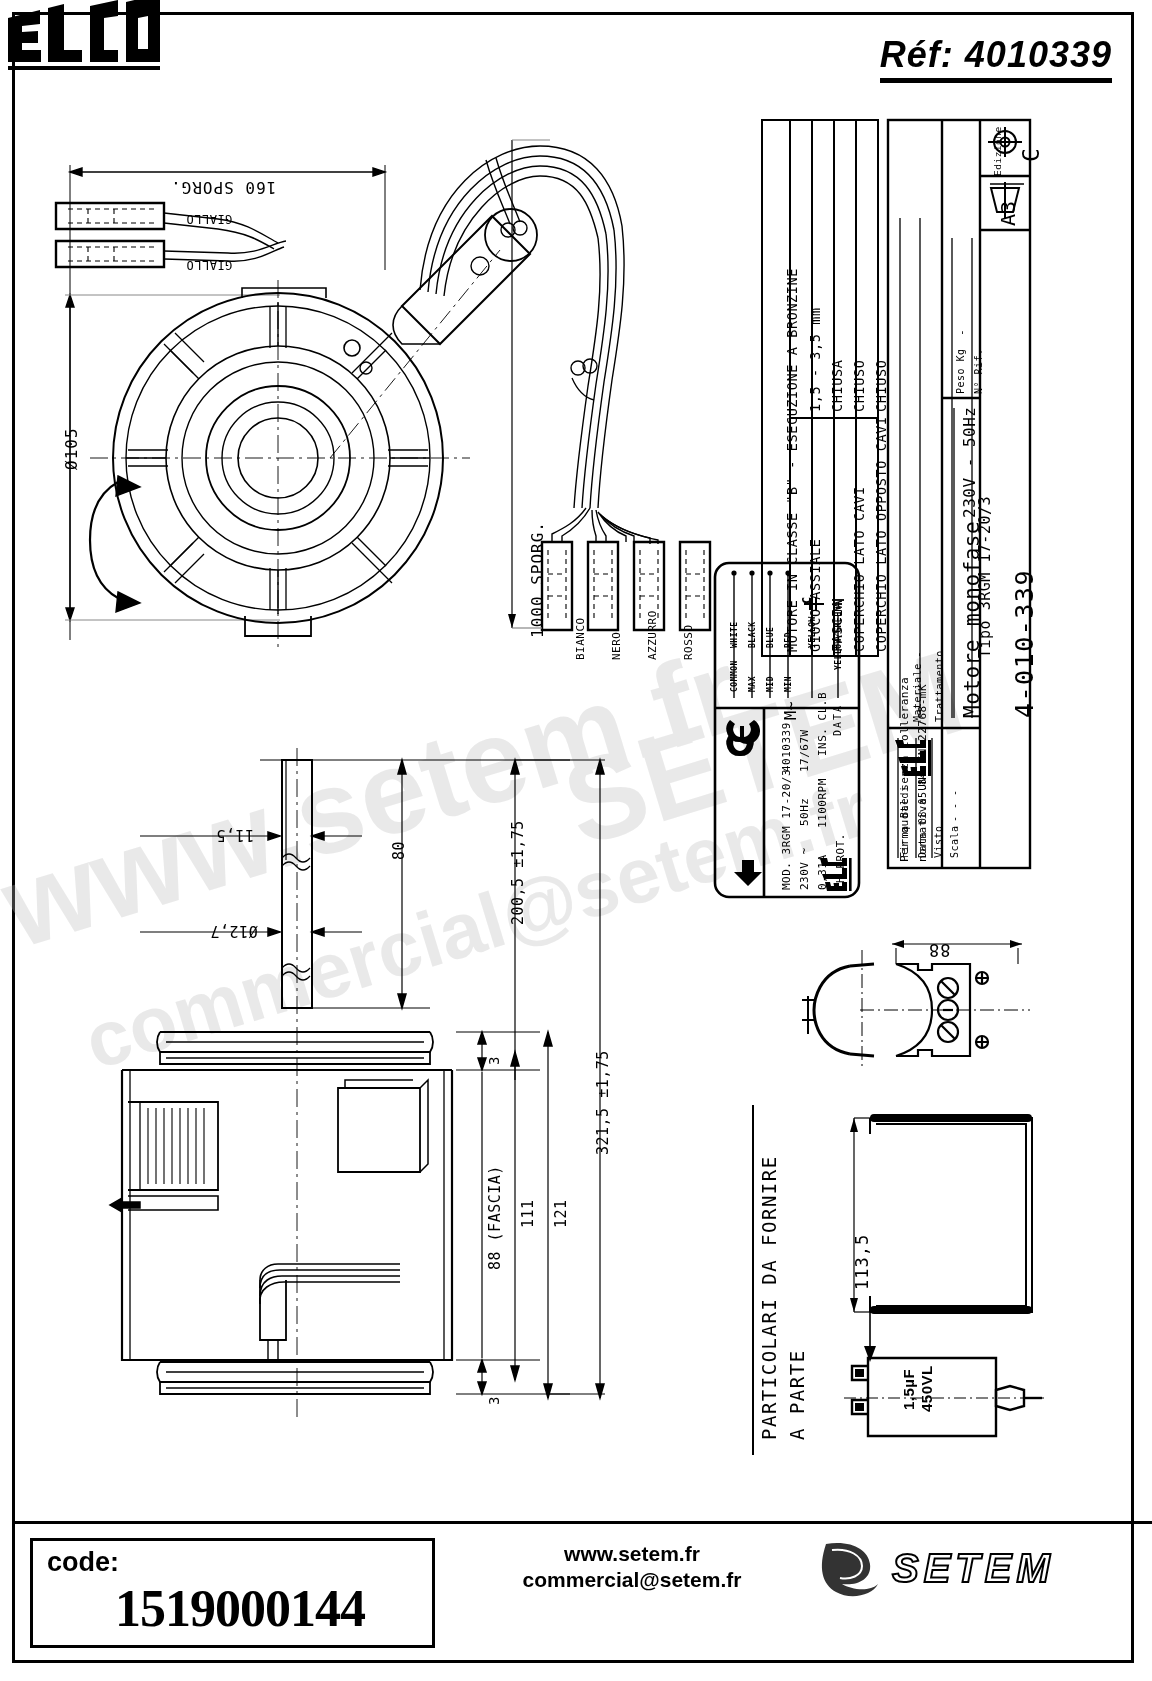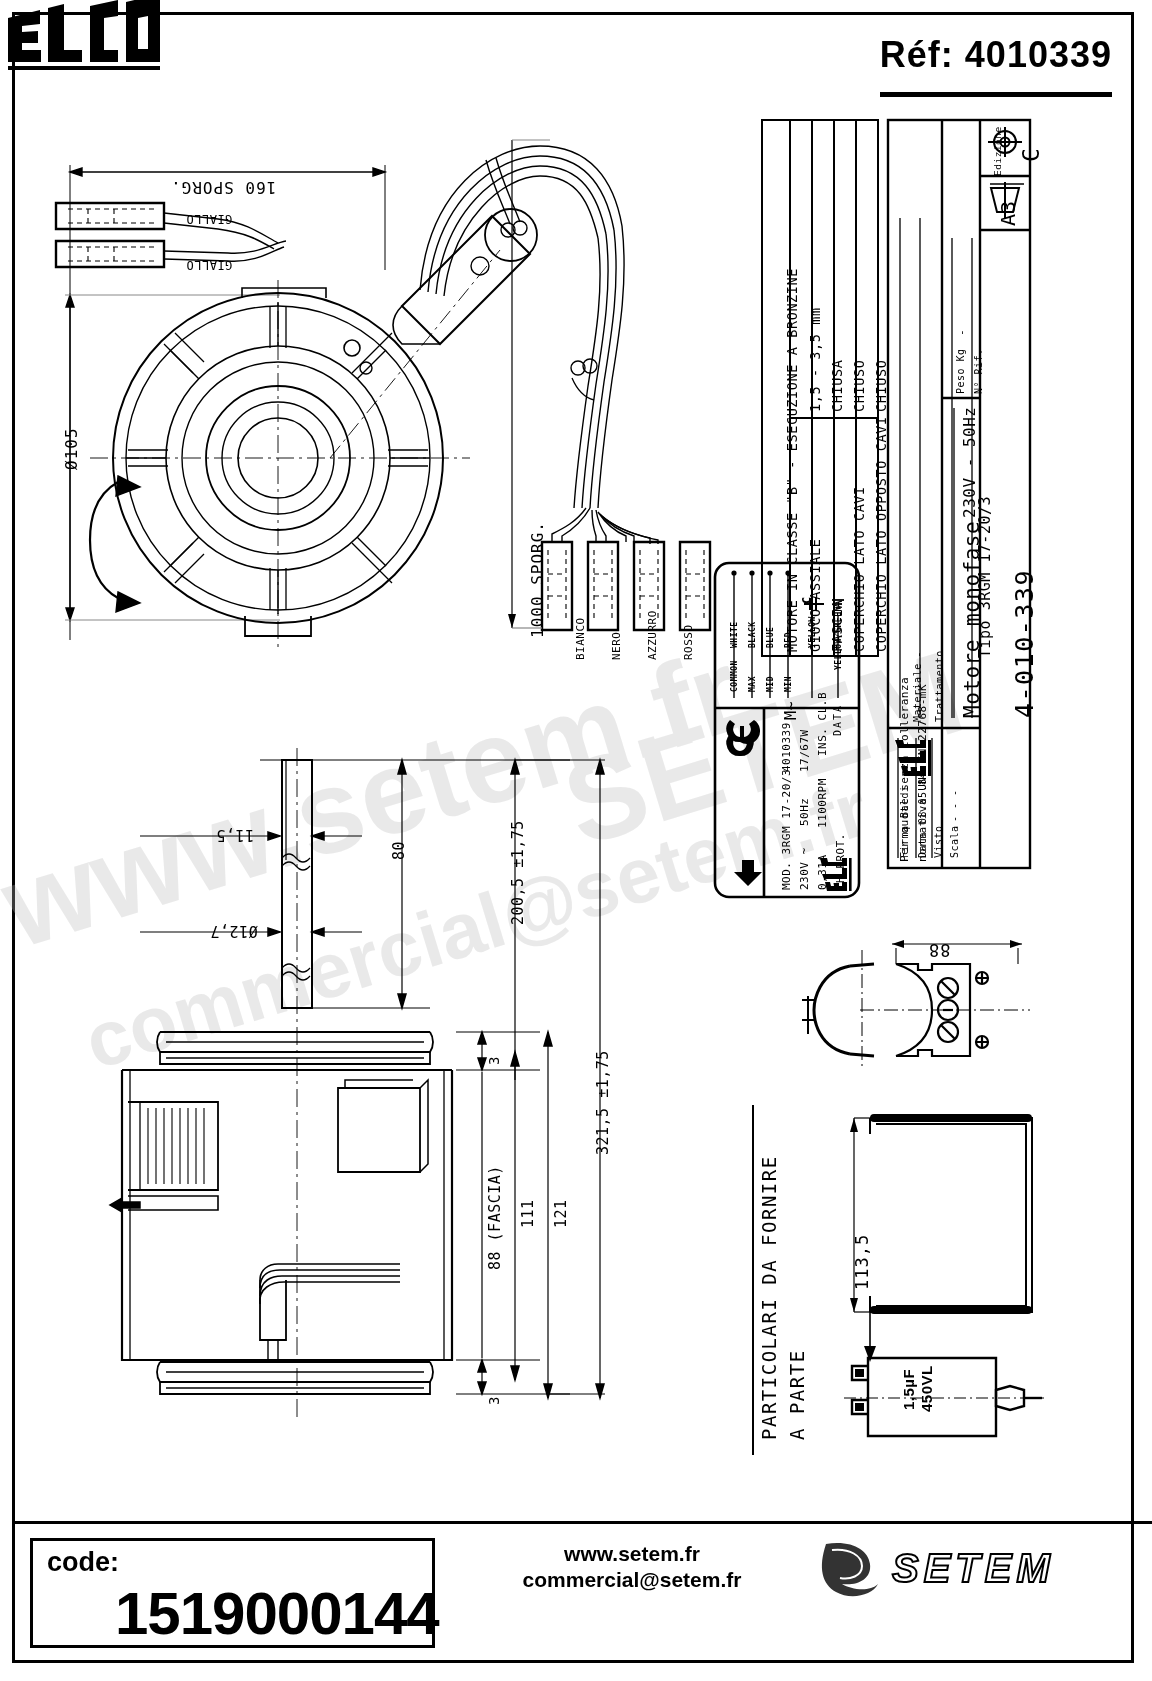--- a/index.html
+++ b/index.html
@@ -22,8 +22,8 @@
   
   #elco-logo{left:40px;top:32px;width:180px;height:70px;}
   #ref{position:absolute;right:40px;top:34px;font-family:"Liberation Sans",sans-serif;
-       font-size:36px;font-weight:bold;letter-spacing:1px;
-       border-bottom:5px solid #000;padding-bottom:16px;}
+       font-size:36px;font-weight:bold;font-style:italic;letter-spacing:1px;
+       border-bottom:5px solid #000;padding-bottom:2px;}
 
   
   #wm{position:absolute;left:0;top:600px;width:1152px;height:700px;pointer-events:none;

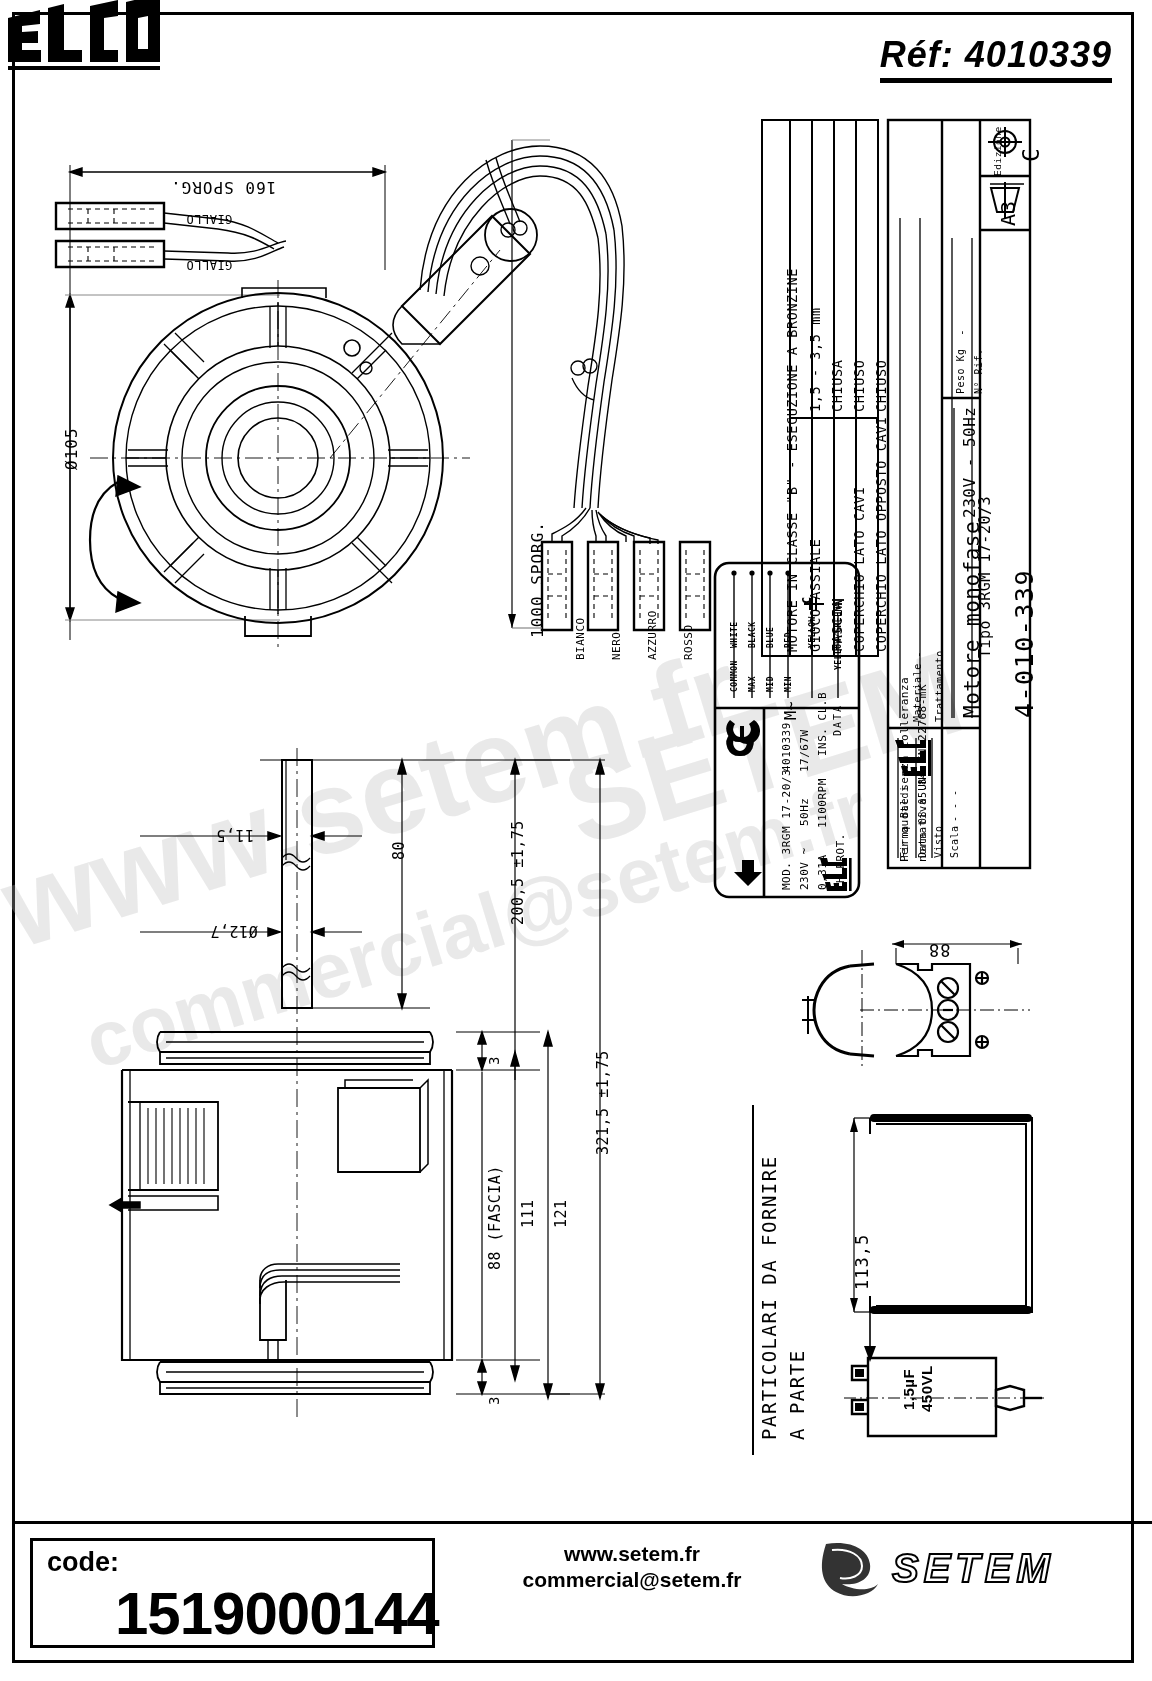--- a/index.html
+++ b/index.html
@@ -36,7 +36,7 @@
           border-top:3px solid #000;box-sizing:border-box;}
   #codebox{position:absolute;left:18px;top:14px;width:405px;height:110px;border:3px solid #000;box-sizing:border-box;}
   #codelbl{position:absolute;left:14px;top:6px;font-family:"Liberation Sans",sans-serif;font-size:27px;font-weight:bold;}
-  #codeval{position:absolute;left:82px;top:38px;font-family:Liberation Sans, sans-serif;font-size:60px;font-weight:bold;letter-spacing:-1px;}
+  #codeval{position:absolute;left:82px;top:38px;font-family:Liberation Serif, serif;font-size:52px;font-weight:bold;letter-spacing:-1px;}
   .setemtxt{position:absolute;font-family:"Liberation Sans",sans-serif;font-weight:bold;text-align:center;}
   #setem-url{left:455px;top:18px;width:330px;font-size:21px;}
   #setem-mail{left:455px;top:44px;width:330px;font-size:21px;}

